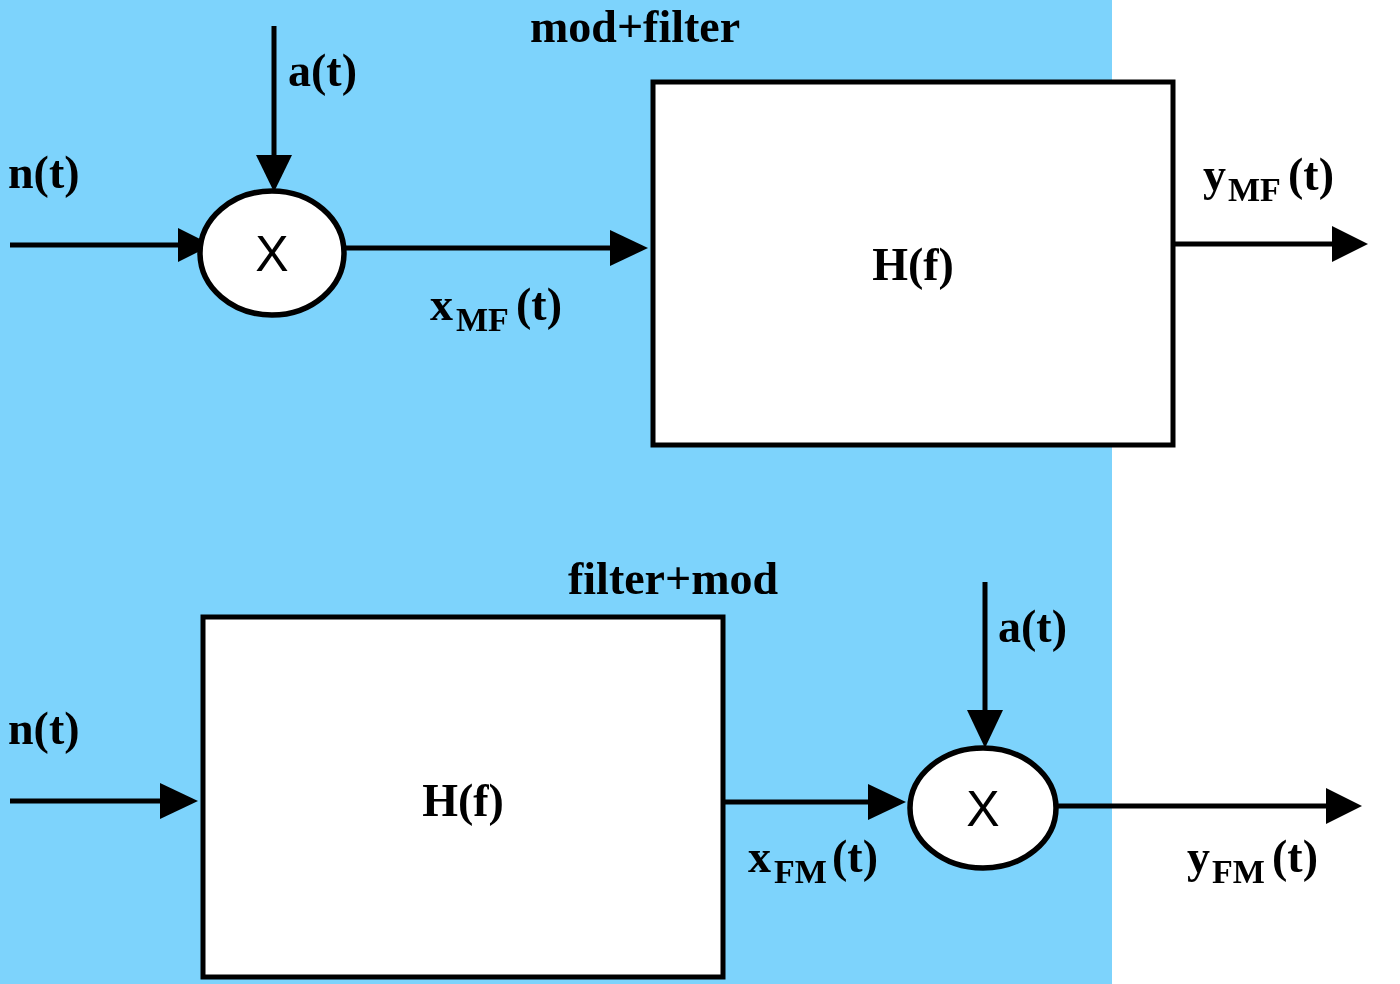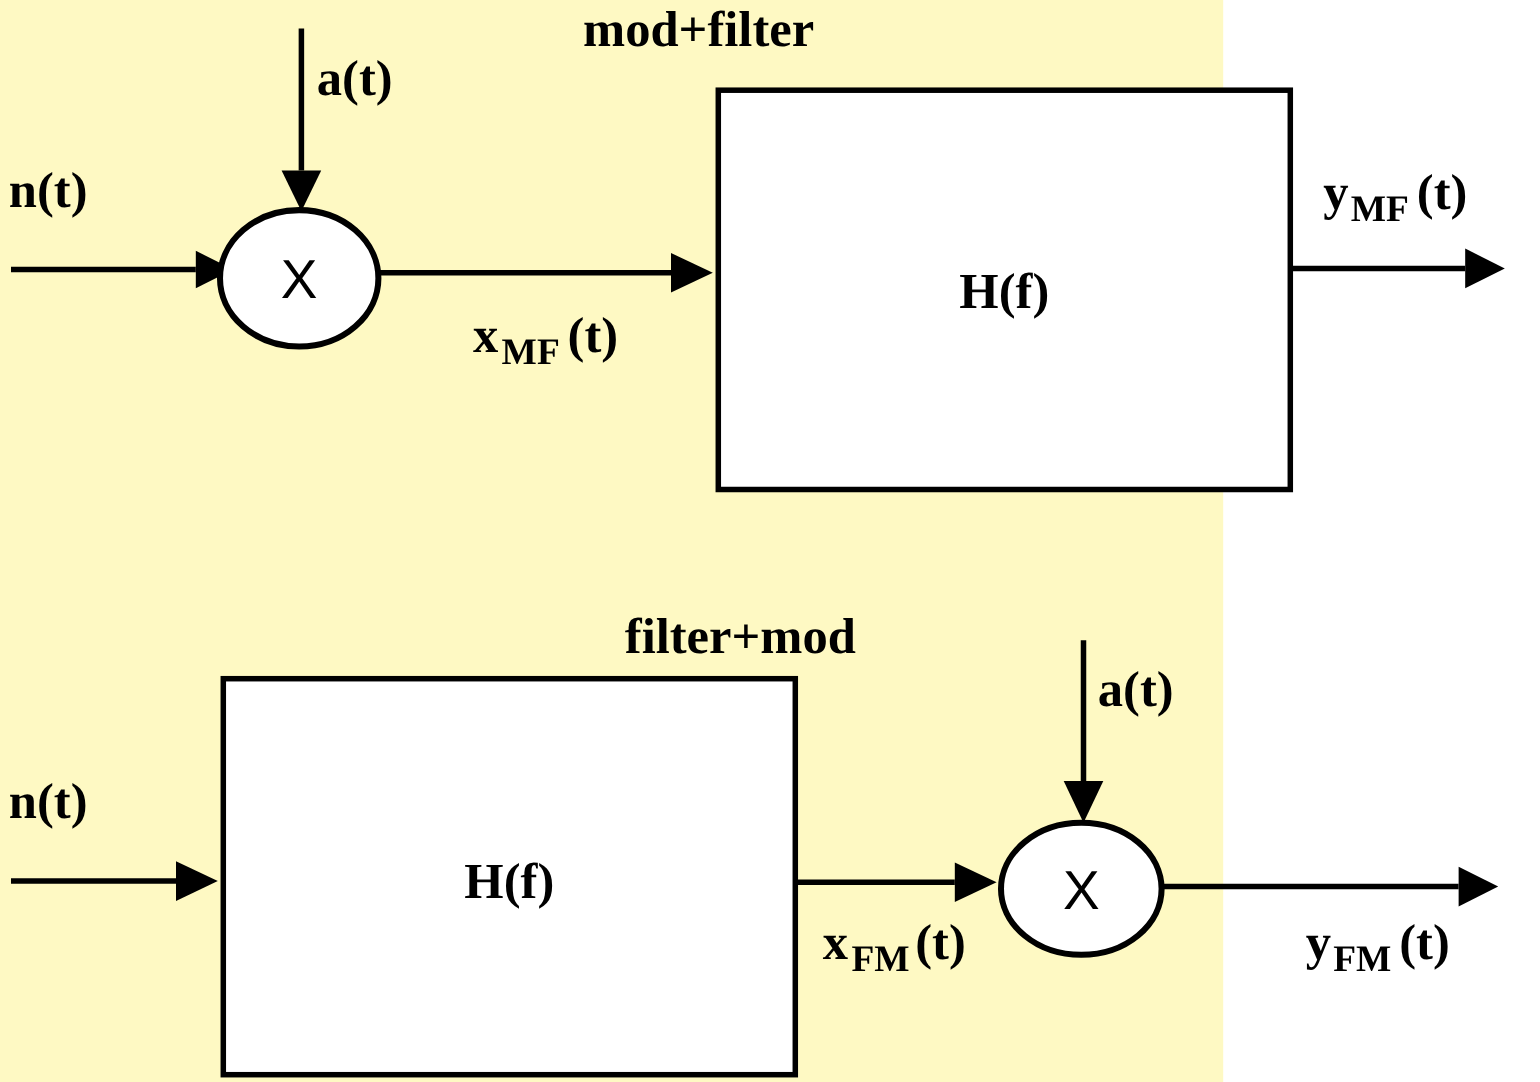--- a/index.html
+++ b/index.html
@@ -17,7 +17,7 @@
     position: relative;
     width: 1112px;
     height: 984px;
-    background: #fef9c3;
+    background: #7dd3fc;
   }
   svg.diagram-canvas {
     position: absolute;

